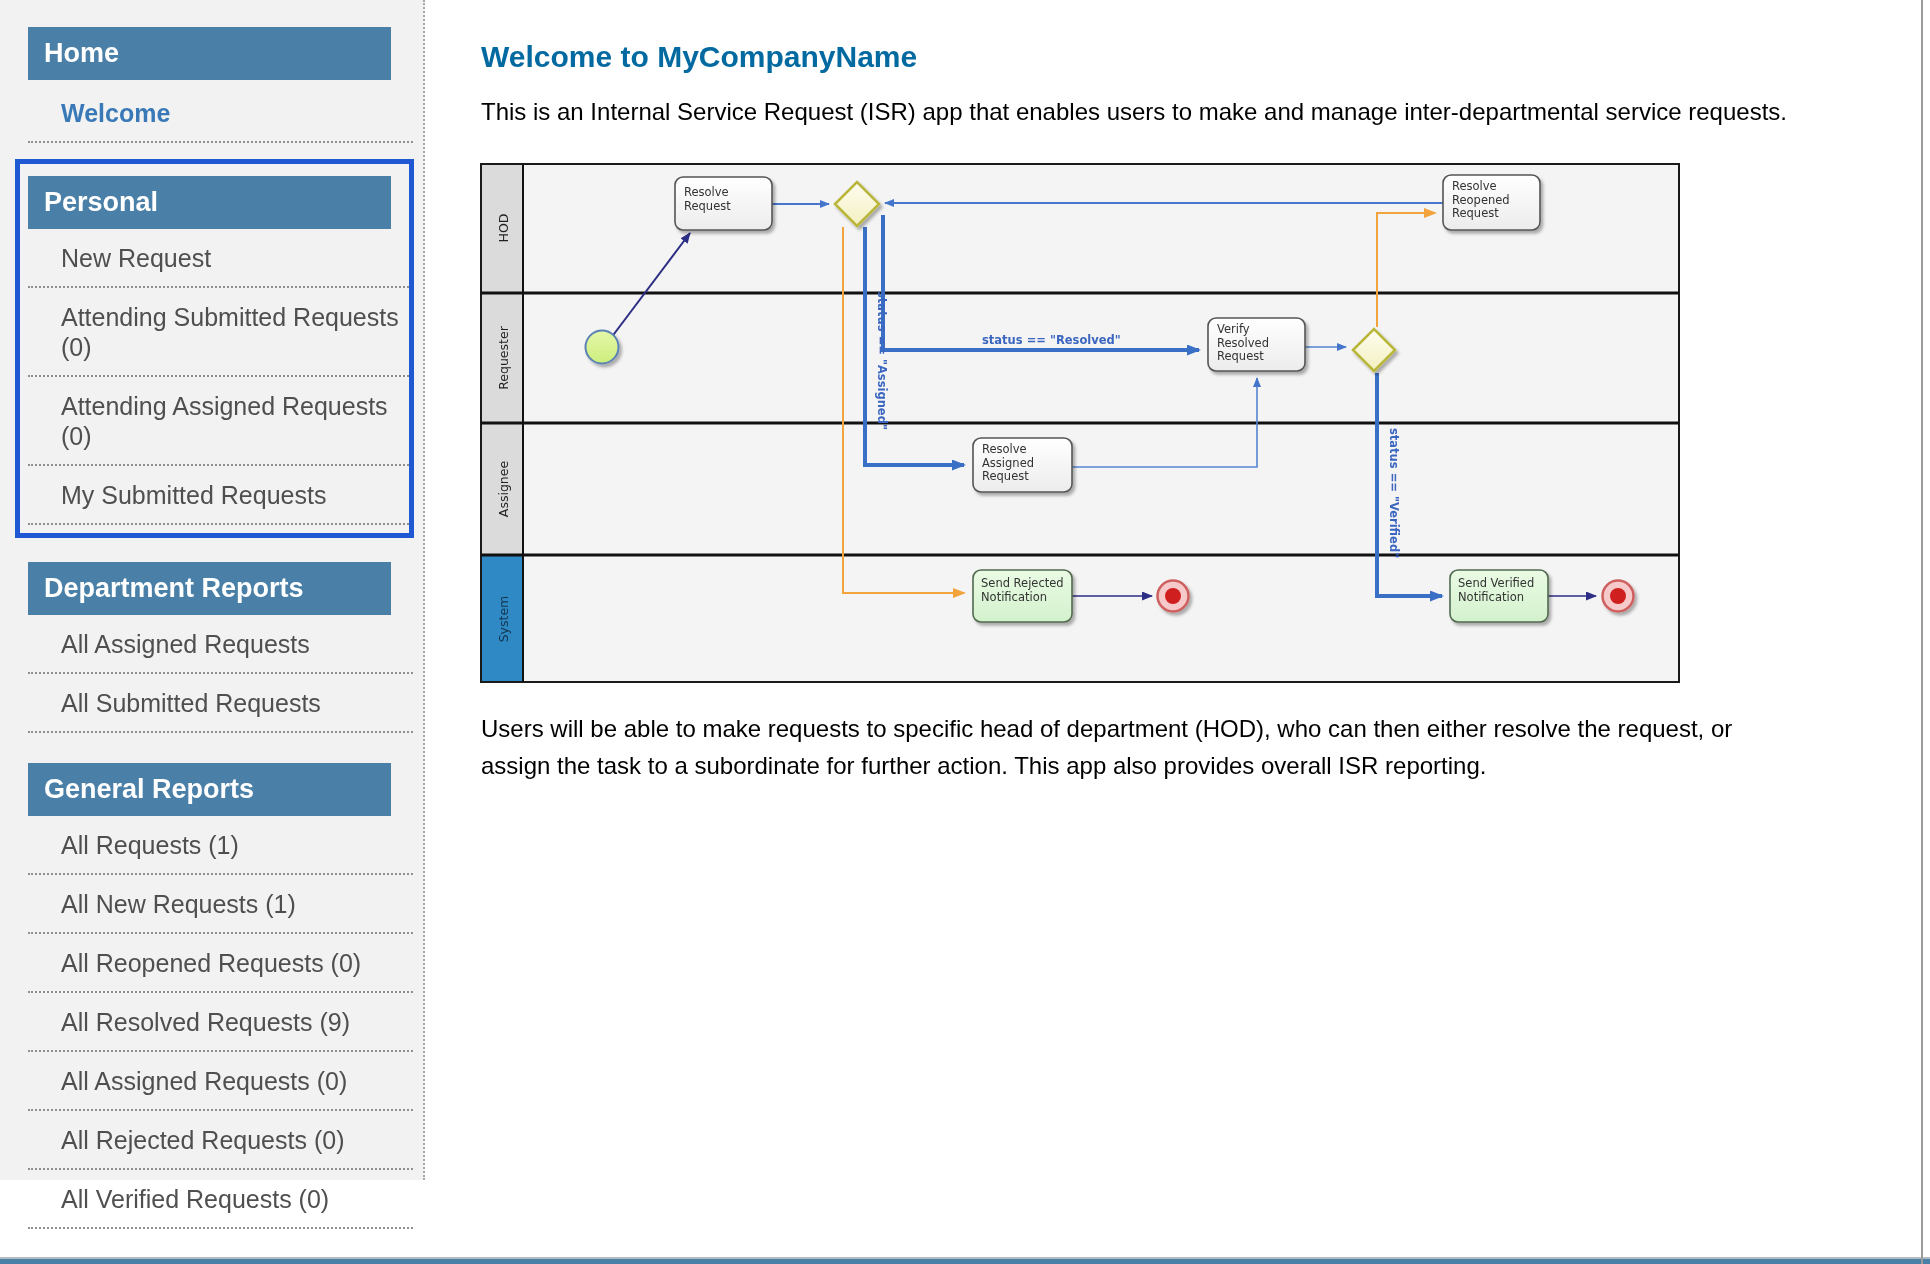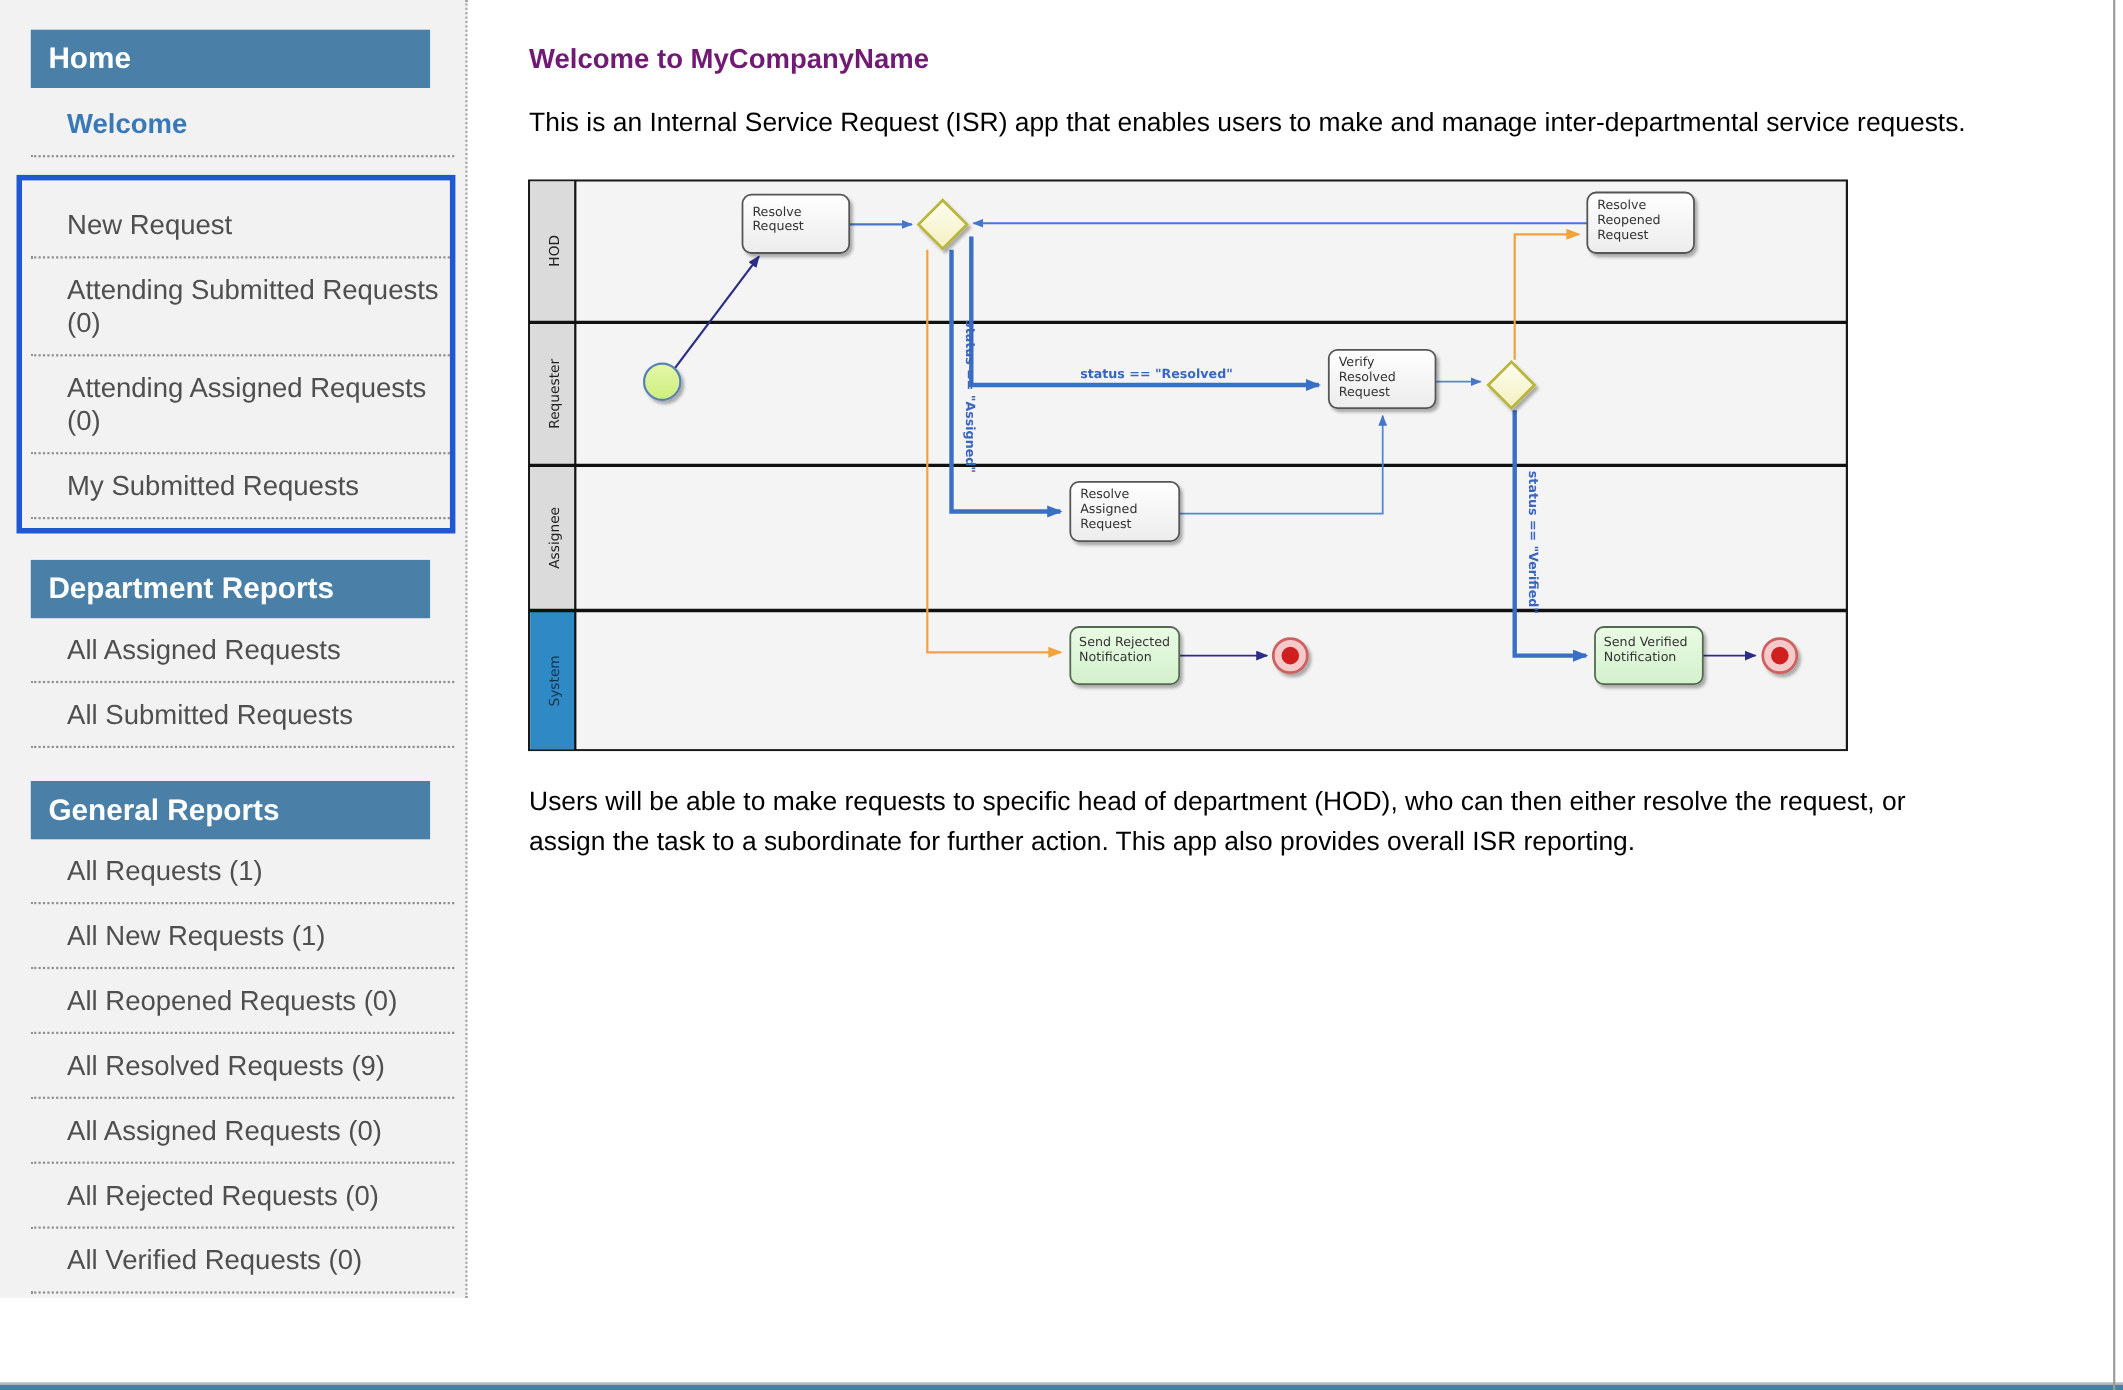--- a/index.html
+++ b/index.html
@@ -25,7 +25,7 @@
   .right-edge{position:absolute;left:1921px;top:0;width:2px;height:1264px;background:#9b9b9b;}
 
   
-  .main-title{position:absolute;left:481px;top:40px;font-size:25px;font-weight:bold;color:#701a75;}
+  .main-title{position:absolute;left:481px;top:40px;font-size:30px;font-weight:bold;color:#0369a1;}
   .intro{position:absolute;left:481px;top:98px;font-size:24px;color:#000;}
   .outro{position:absolute;left:481px;top:710px;font-size:24px;line-height:37px;color:#000;}
   .diagram{position:absolute;left:480px;top:163px;}

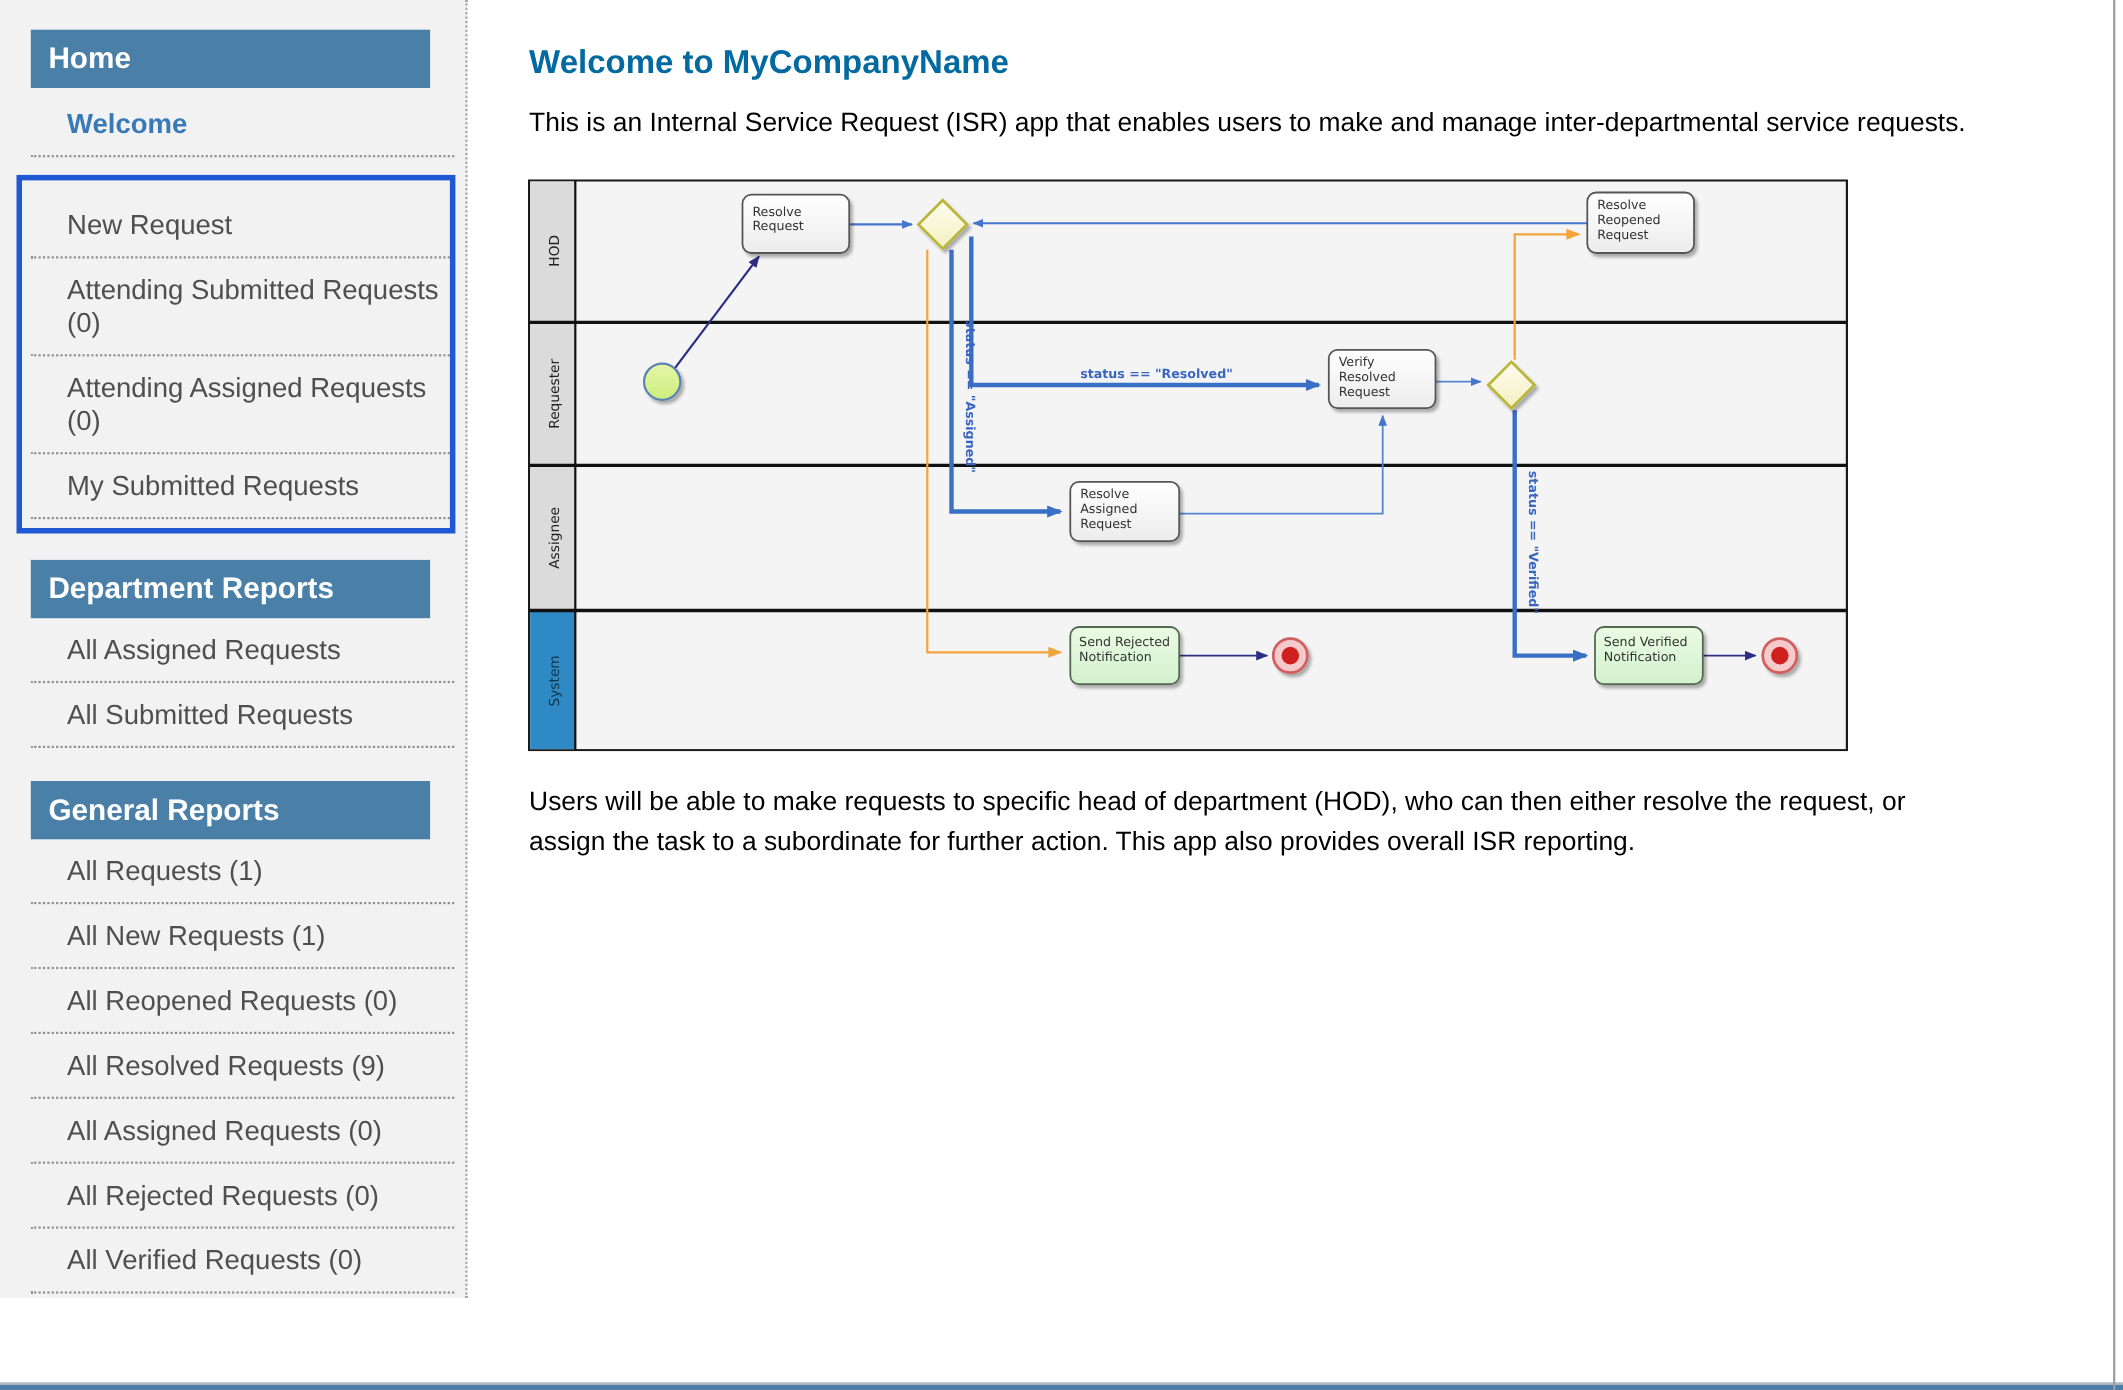--- a/index.html
+++ b/index.html
@@ -39,6 +39,7 @@
   <div class="item welcome">Welcome</div>
 
   <div class="hl-box">
+    <div class="sec-header">Personal</div>
     <div class="item">New Request</div>
     <div class="item">Attending Submitted Requests (0)</div>
     <div class="item">Attending Assigned Requests (0)</div>

